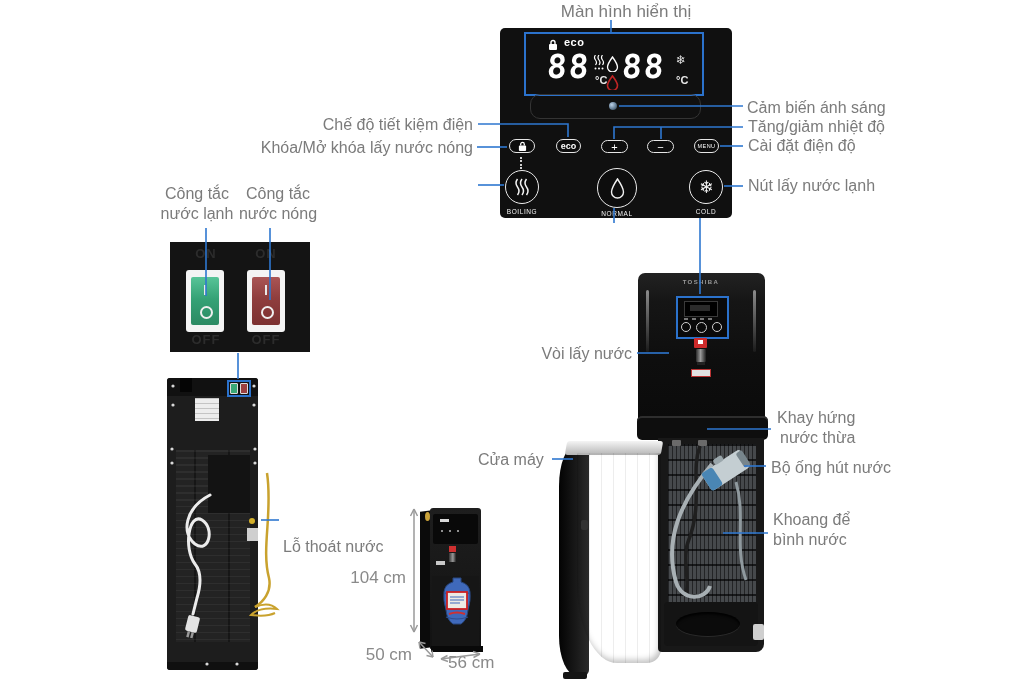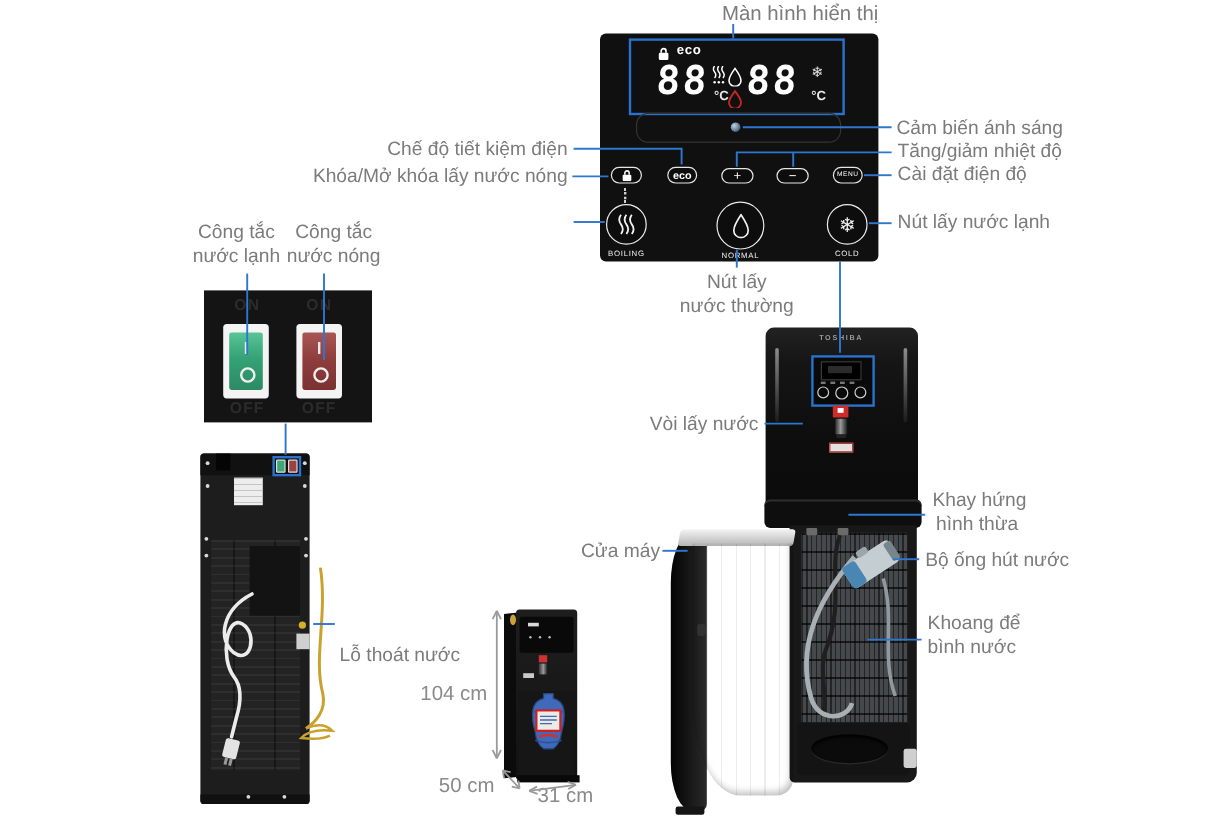--- a/index.html
+++ b/index.html
@@ -169,7 +169,7 @@
   <span class="ctext" style="left:587px;top:210px;width:60px;">NORMAL</span>
   <span class="ctext" style="left:676px;top:208px;width:60px;">COLD</span>
 
-  <div class="lbl" style="left:520px;top:2px;width:212px;text-align:right;font-size:17px;">Màn hình hiển thị</div>
+  <div class="lbl" style="left:520px;top:2px;width:212px;text-align:center;font-size:17px;">Màn hình hiển thị</div>
   <div class="lbl" style="left:250px;top:138px;width:223px;text-align:right;">Khóa/Mở khóa lấy nước nóng</div>
   <div class="lbl" style="left:270px;top:115px;width:203px;text-align:right;">Chế độ tiết kiệm điện</div>
   <div class="lbl" style="left:747px;top:98px;">Cảm biến ánh sáng</div>

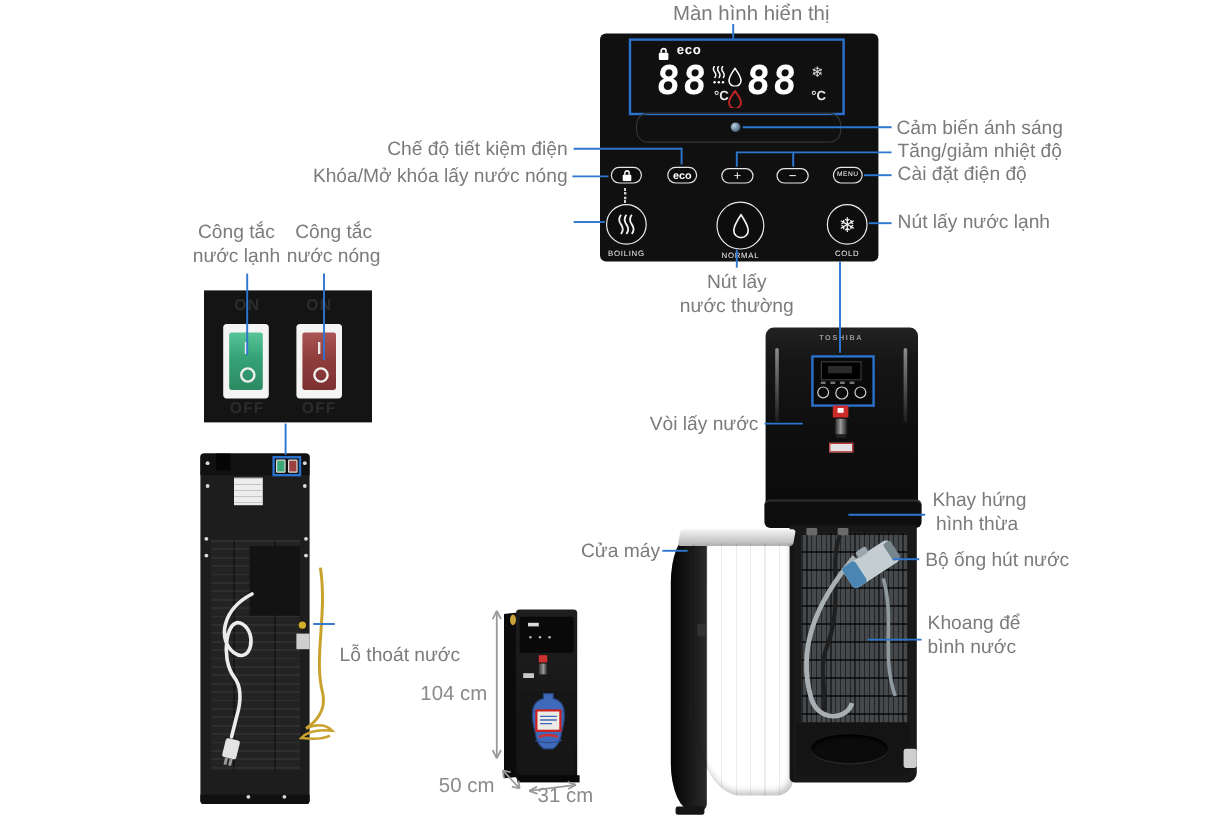--- a/index.html
+++ b/index.html
@@ -176,10 +176,6 @@
   <div class="lbl" style="left:748px;top:117px;">Tăng/giảm nhiệt độ</div>
   <div class="lbl" style="left:748px;top:136px;">Cài đặt điện độ</div>
   <div class="lbl" style="left:748px;top:176px;">Nút lấy nước lạnh</div>
-  <div class="lbl lbl2" style="left:549px;top:226px;width:130px;text-align:center;">
-    <span>Nút lấy</span><br>
-    <span>nước thường</span>
-  </div>
 
   <div class="lbl lbl2" style="left:148px;top:184px;width:98px;text-align:center;">
     <span>Công tắc</span><br>

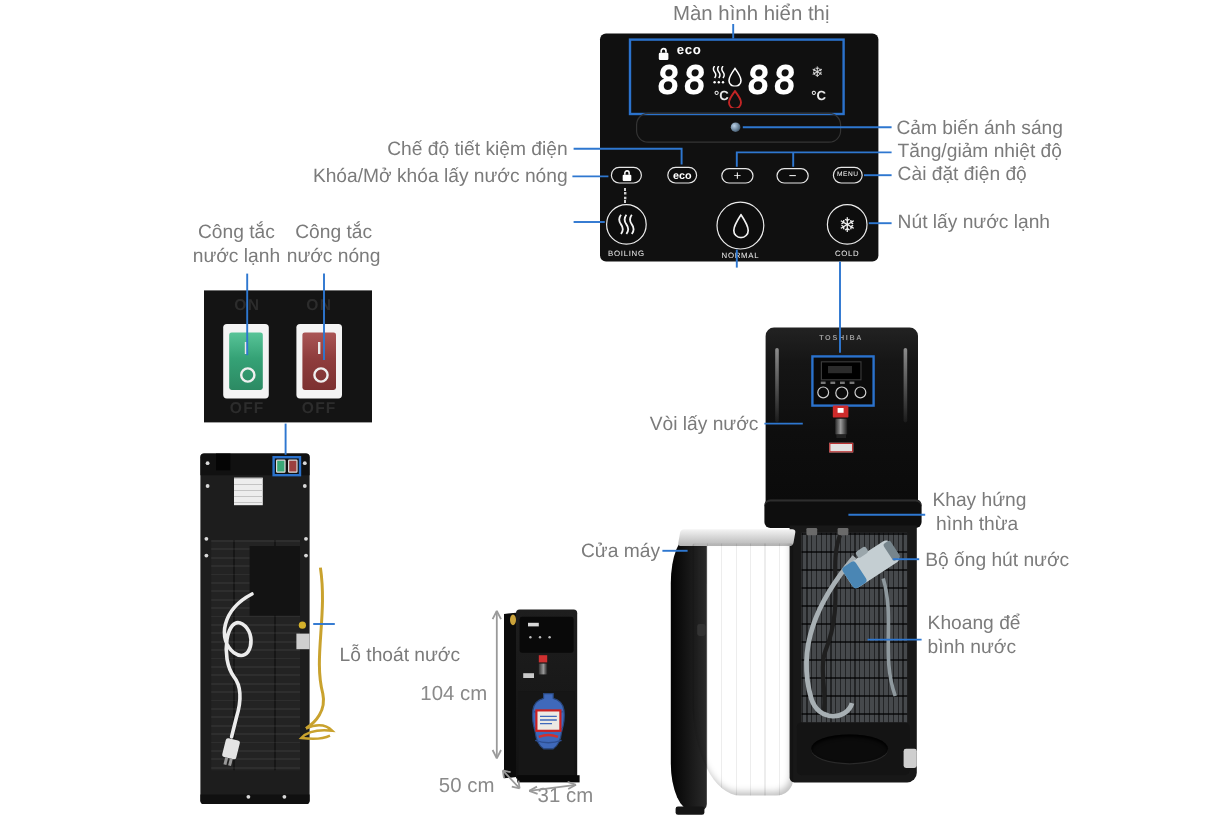--- a/index.html
+++ b/index.html
@@ -318,7 +318,7 @@
   <div class="lbl" style="left:478px;top:450px;width:72px;text-align:right;">Cửa máy</div>
   <div class="lbl lbl2" style="left:777px;top:408px;">
     <span>Khay hứng</span><br>
-    <span style="margin-left:3px;">hình thừa</span>
+    <span style="margin-left:3px;">nước thừa</span>
   </div>
   <div class="lbl" style="left:771px;top:458px;">Bộ ống hút nước</div>
   <div class="lbl lbl2" style="left:773px;top:510px;">

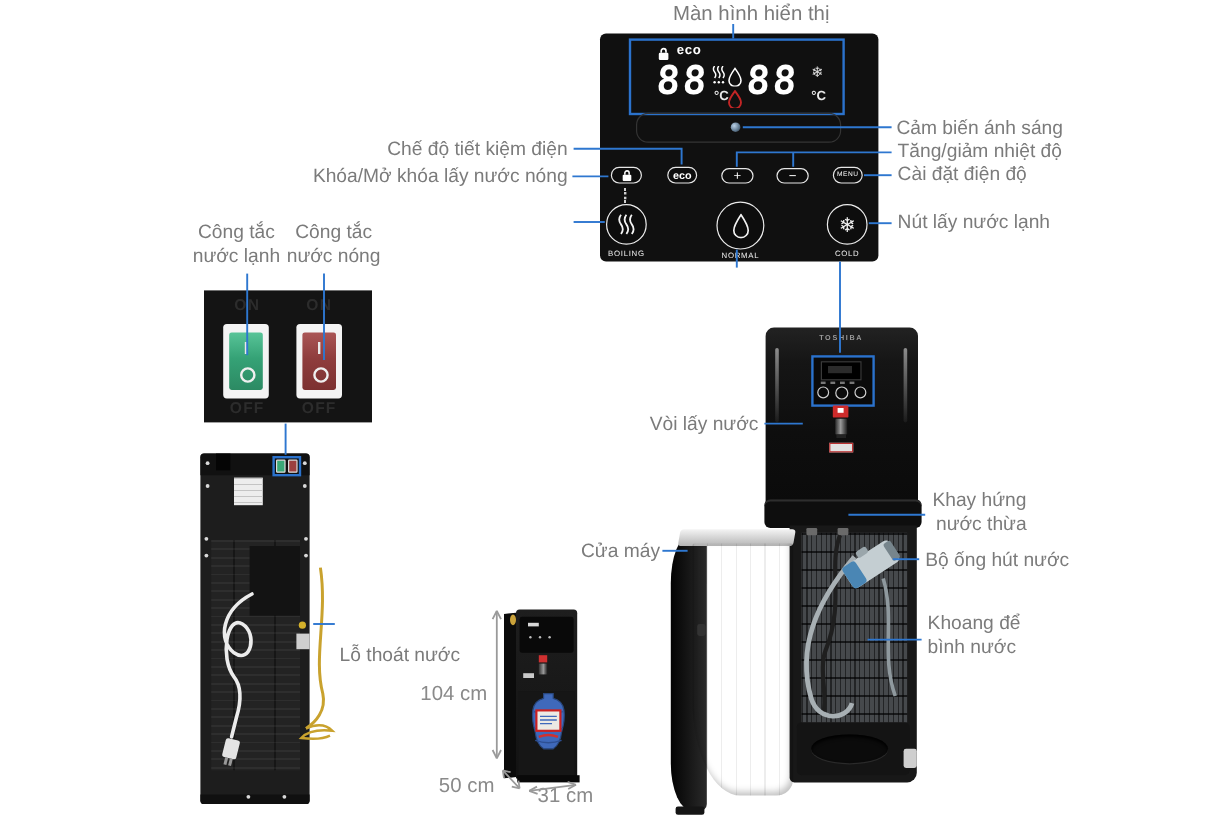--- a/index.html
+++ b/index.html
@@ -315,7 +315,7 @@
   </svg>
 
   <div class="lbl" style="left:505px;top:344px;width:127px;text-align:right;">Vòi lấy nước</div>
-  <div class="lbl" style="left:478px;top:450px;width:72px;text-align:right;">Cửa máy</div>
+  <div class="lbl" style="left:478px;top:450px;width:72px;text-align:left;">Cửa máy</div>
   <div class="lbl lbl2" style="left:777px;top:408px;">
     <span>Khay hứng</span><br>
     <span style="margin-left:3px;">nước thừa</span>

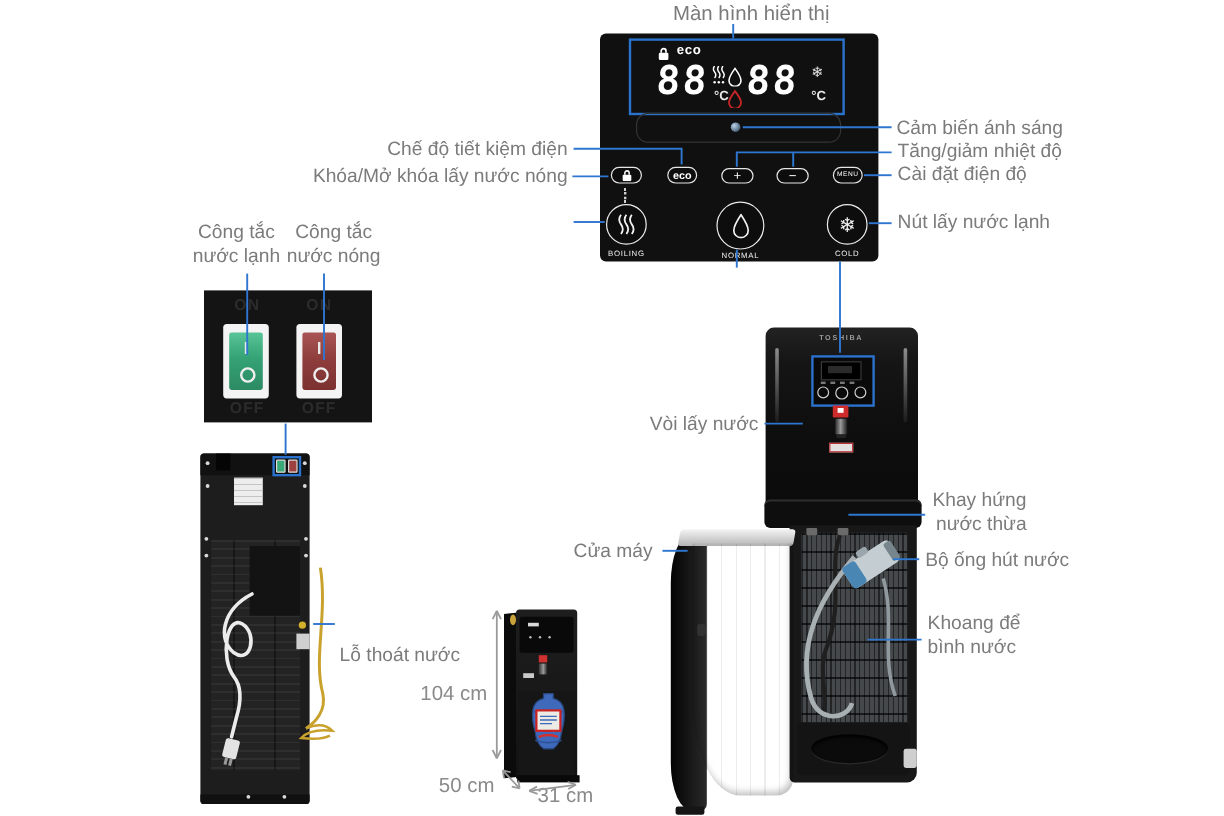--- a/index.html
+++ b/index.html
@@ -263,7 +263,7 @@
   <div class="sd-base"></div>
   <div class="dim" style="left:348px;top:568px;width:58px;text-align:right;">104 cm</div>
   <div class="dim" style="left:362px;top:645px;width:50px;text-align:right;">50 cm</div>
-  <div class="dim" style="left:448px;top:653px;">31 cm</div>
+  <div class="dim" style="left:448px;top:653px;">56 cm</div>
 
   <div class="du-top"></div>
   <div class="du-hl" style="left:646px;"></div>

